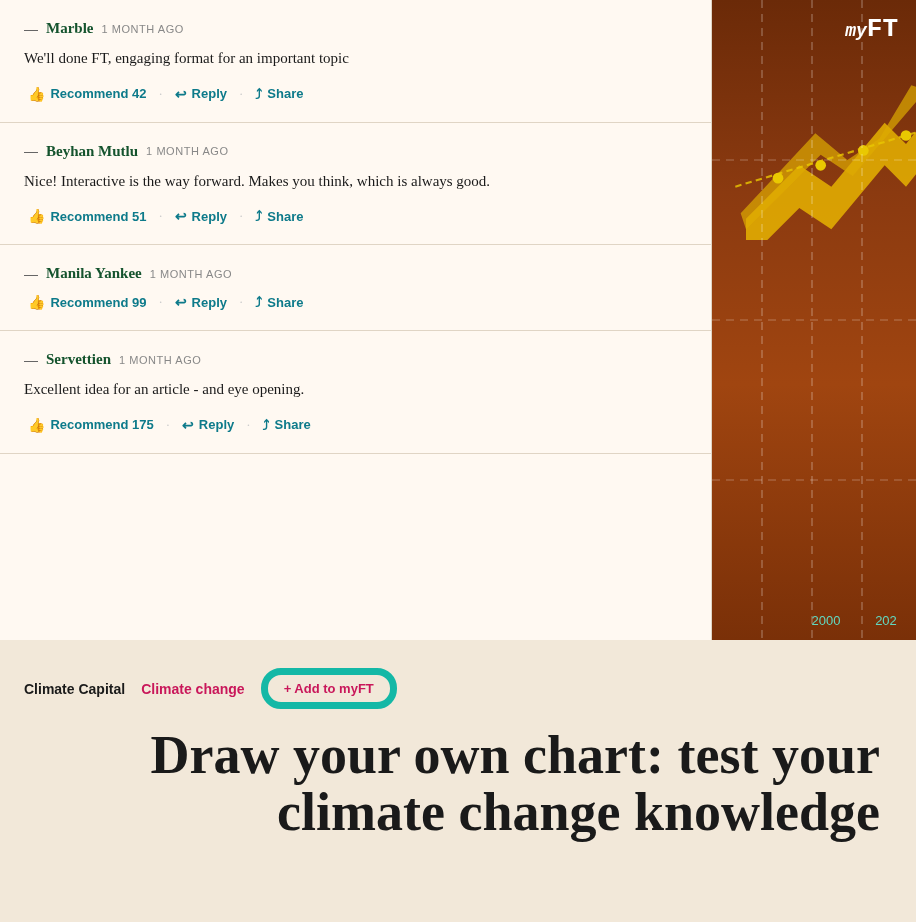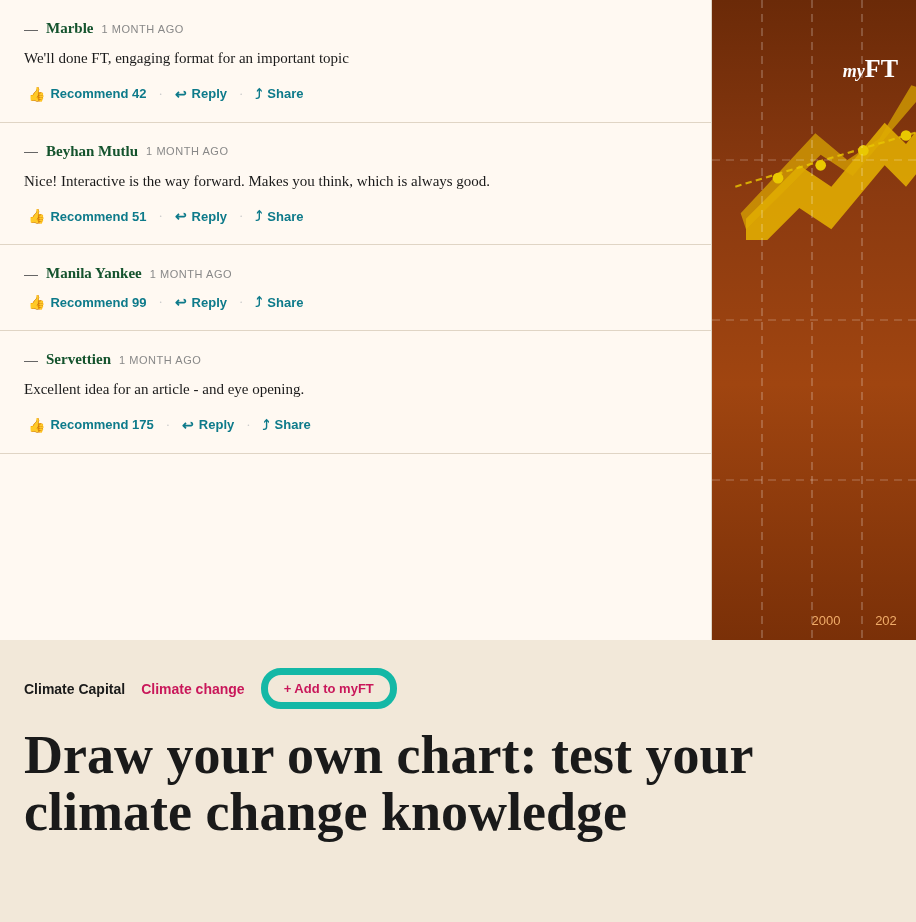--- a/index.html
+++ b/index.html
@@ -118,12 +118,11 @@
       position: absolute;
       top: 14px;
       right: 18px;
-      font-family: Liberation Serif, serif;
+      font-family: Liberation Mono, monospace;
       font-size: 22px;
       font-weight: 900;
       color: #fff;
       z-index: 10;
-      margin-top: 40px;
     }
 
     .myft-logo span.my {

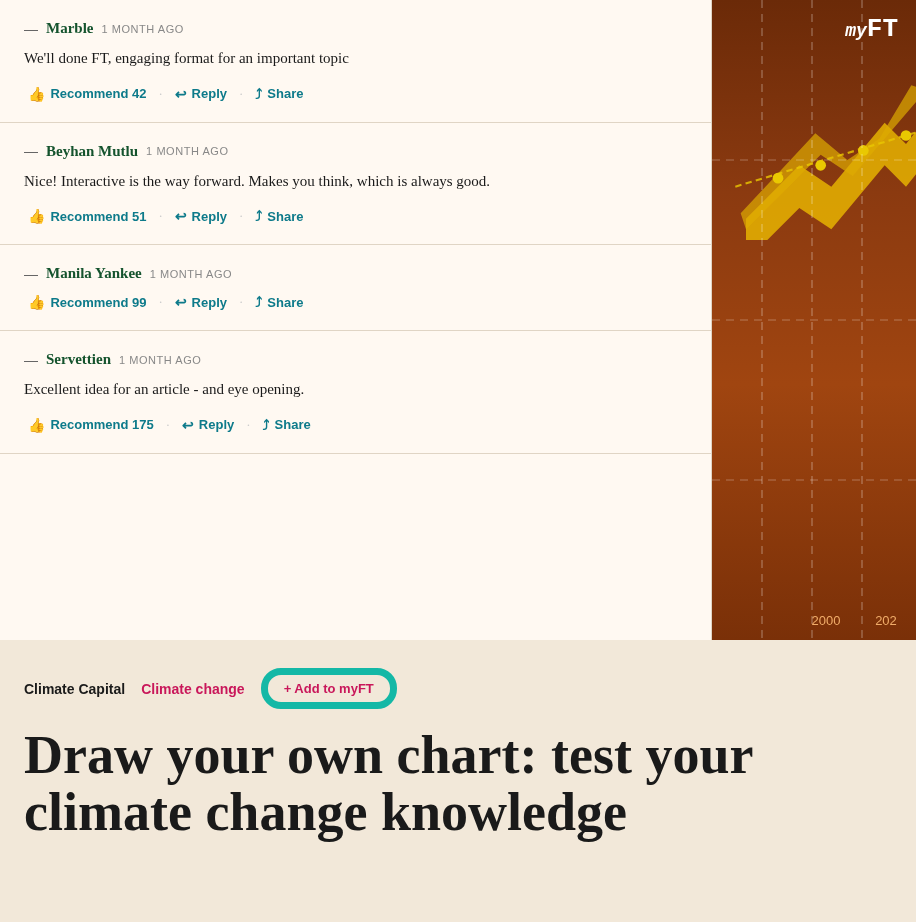--- a/index.html
+++ b/index.html
@@ -153,7 +153,7 @@
       gap: 0;
       font-family: Arial, sans-serif;
       font-size: 13px;
-      color: #fdba74;
+      color: #5eead4;
       opacity: 0.9;
     }
 

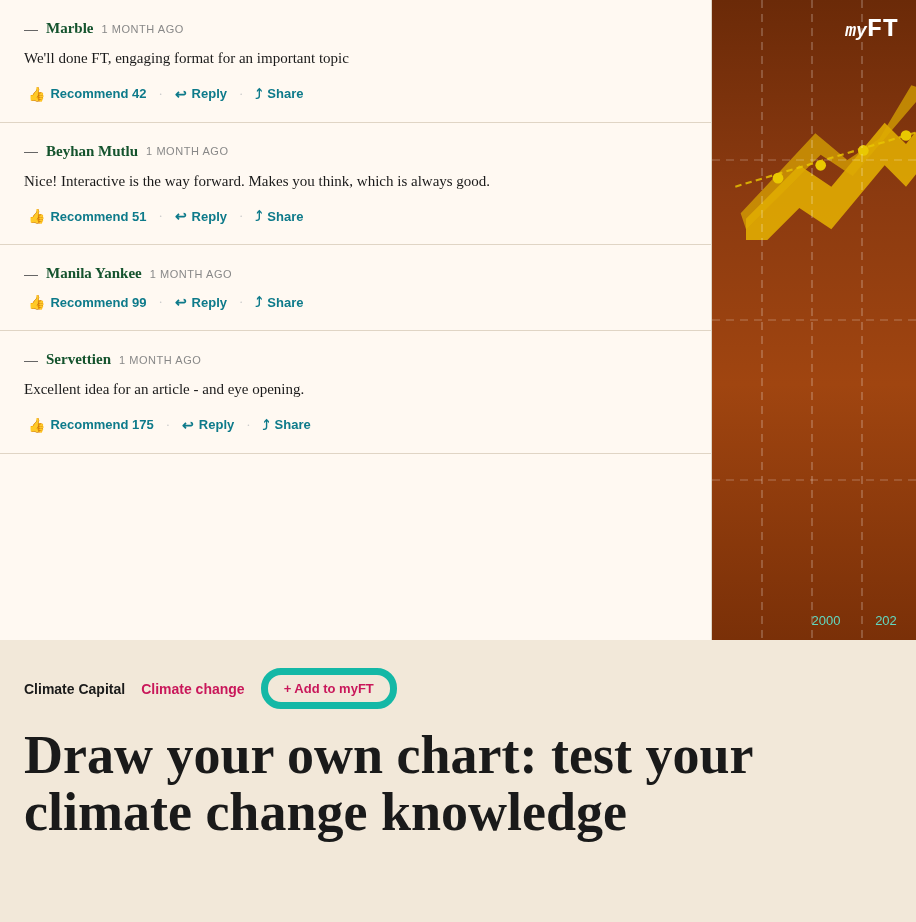--- a/index.html
+++ b/index.html
@@ -214,6 +214,7 @@
       color: #1a1a1a;
       line-height: 1.05;
       max-width: 880px;
+      text-align: right;
     }
   </style>
 </head>

